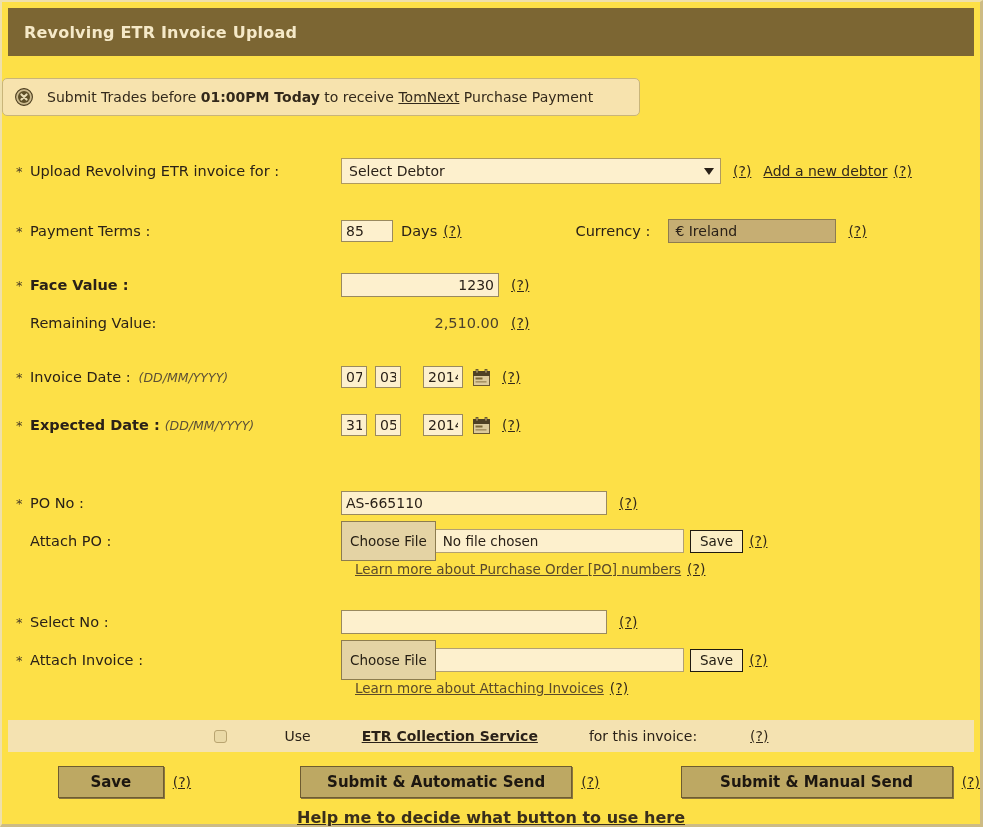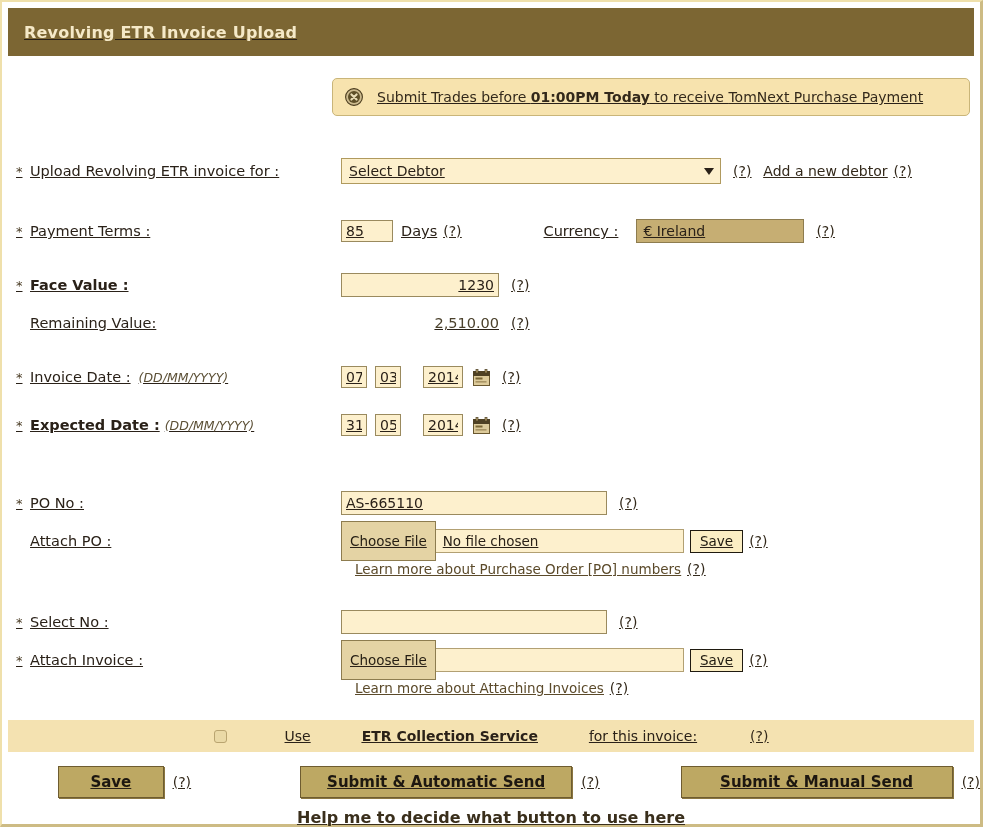--- a/index.html
+++ b/index.html
@@ -21,11 +21,10 @@
     width: 983px;
     height: 827px;
     box-sizing: border-box;
-    background: #ffffff;
+    background: #fde047;
     border: 2px solid #efe0ab;
     border-right: 3px solid #cdbb84;
     border-bottom: 3px solid #cdbb84;
-    text-decoration: underline;
   }
   .titlebar {
     margin: 6px 6px 0 6px;

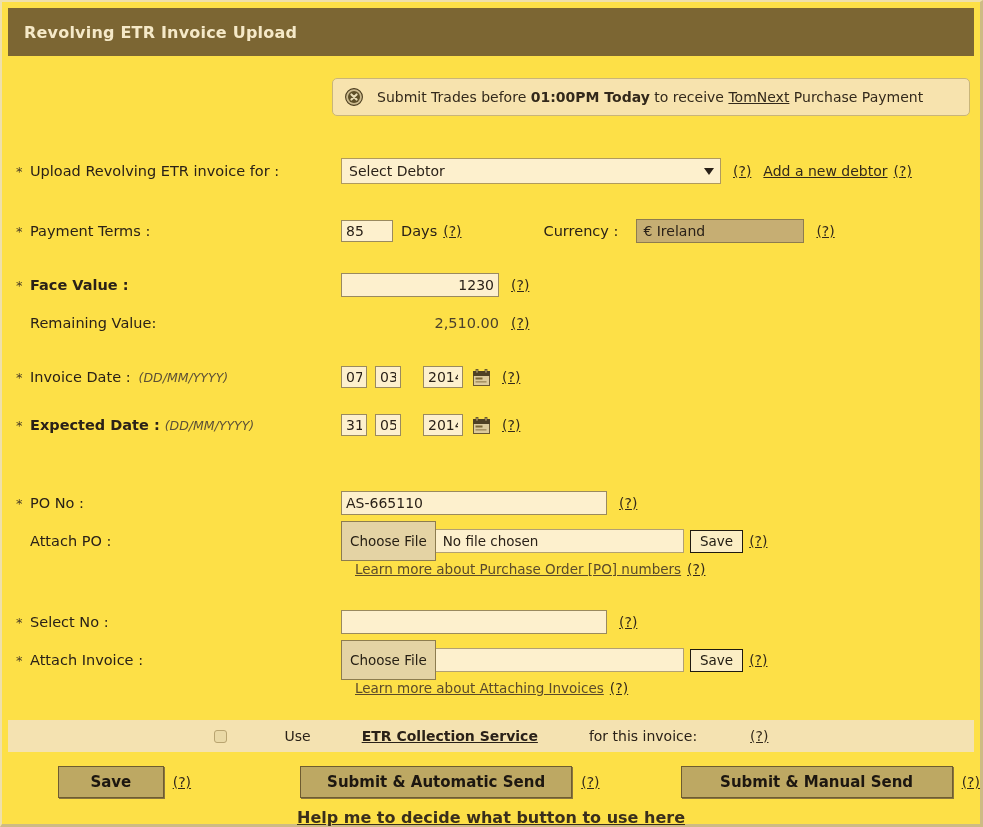--- a/index.html
+++ b/index.html
@@ -51,7 +51,6 @@
   .notice-wrap {
     padding: 22px 10px 0 0;
     display: flex;
-    justify-content: flex-end;
   }
   .notice {
     width: 638px;

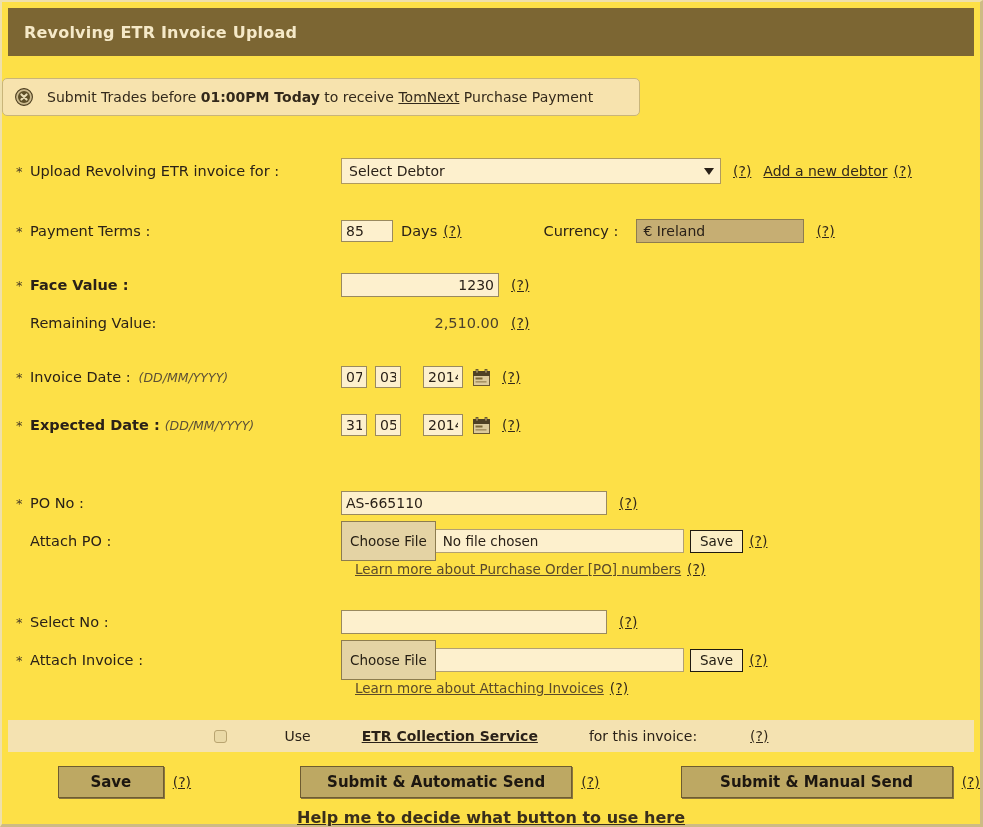--- a/index.html
+++ b/index.html
@@ -164,7 +164,7 @@
   }
   .unit { margin-left: 8px; font-size: 14.5px; }
   .cur-label {
-    margin-left: 82px;
+    margin-left: 114px;
     font-size: 14.5px;
     white-space: nowrap;
   }

